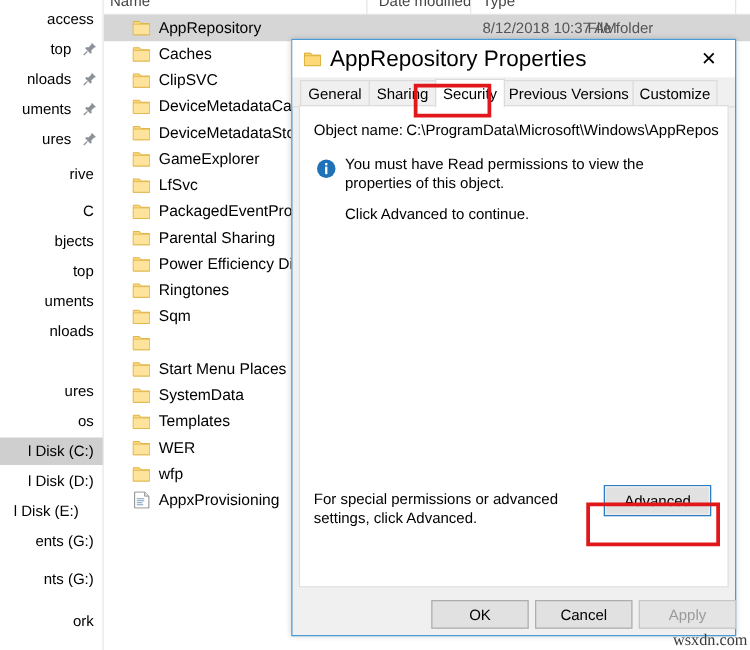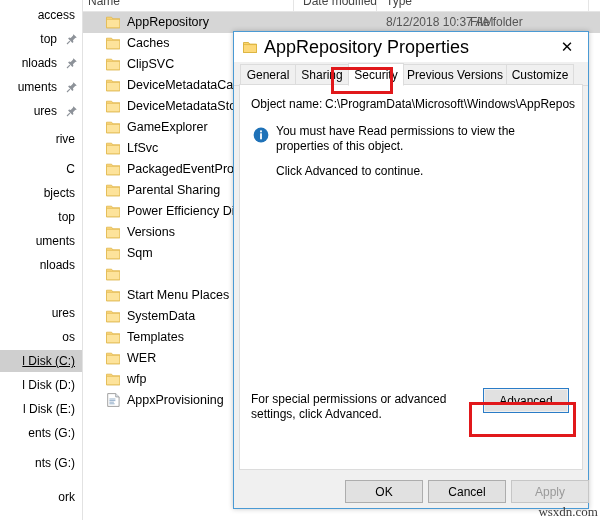--- a/index.html
+++ b/index.html
@@ -497,7 +497,7 @@
                 <path d="M0.5 2.2 h5.1 l1.2 1.6 h7.0 v9.0 h-13.3 z" fill="#fcd77d" stroke="#e0b64a" stroke-width="0.8"></path>
                 <path d="M0.5 4.3 h13.3 v8.5 h-13.3 z" fill="#fde39b" stroke="#e0b64a" stroke-width="0.7"></path>
               </svg></span>
-            <span class="file-name">Versions</span>
+            <span class="file-name">Ringtones</span>
           </div>
           <div class="file-row" style="top: 243px;">
             <span class="folder-icon"><svg width="14" height="14" viewBox="0 0 14 14">

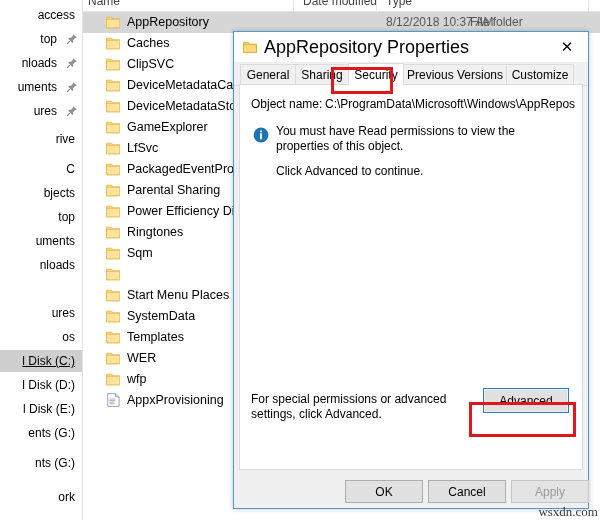--- a/index.html
+++ b/index.html
@@ -390,7 +390,7 @@
           <span class="nav-label" style="right: 4px;">os</span>
         </div>
         <div class="nav-item selected" style="top: 350px;">
-          <span class="nav-label" style="right: 4px; text-decoration: underline;">l Disk (C:)</span>
+          <span class="nav-label" style="right: 4px;">l Disk (C:)</span>
         </div>
         <div class="nav-item" style="top: 374px;">
           <span class="nav-label" style="right: 4px;">l Disk (D:)</span>

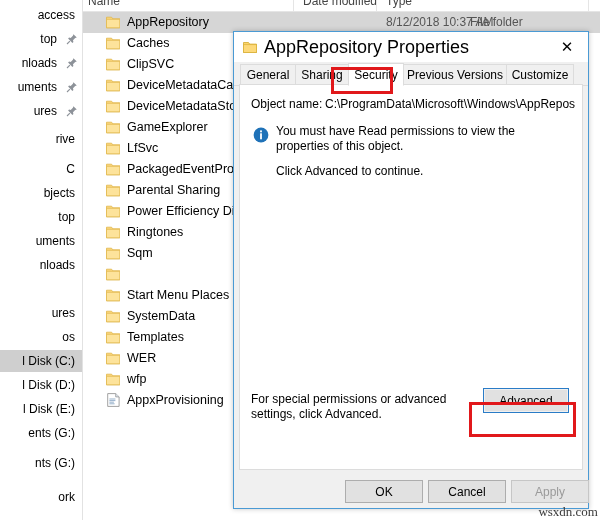--- a/index.html
+++ b/index.html
@@ -396,7 +396,7 @@
           <span class="nav-label" style="right: 4px;">l Disk (D:)</span>
         </div>
         <div class="nav-item" style="top: 398px;">
-          <span class="nav-label" style="right: 4px; margin-left: 24px;">l Disk (E:)</span>
+          <span class="nav-label" style="right: 16px; margin-left: 24px;">l Disk (E:)</span>
         </div>
         <div class="nav-item" style="top: 422px;">
           <span class="nav-label" style="right: 4px;">ents (G:)</span>

